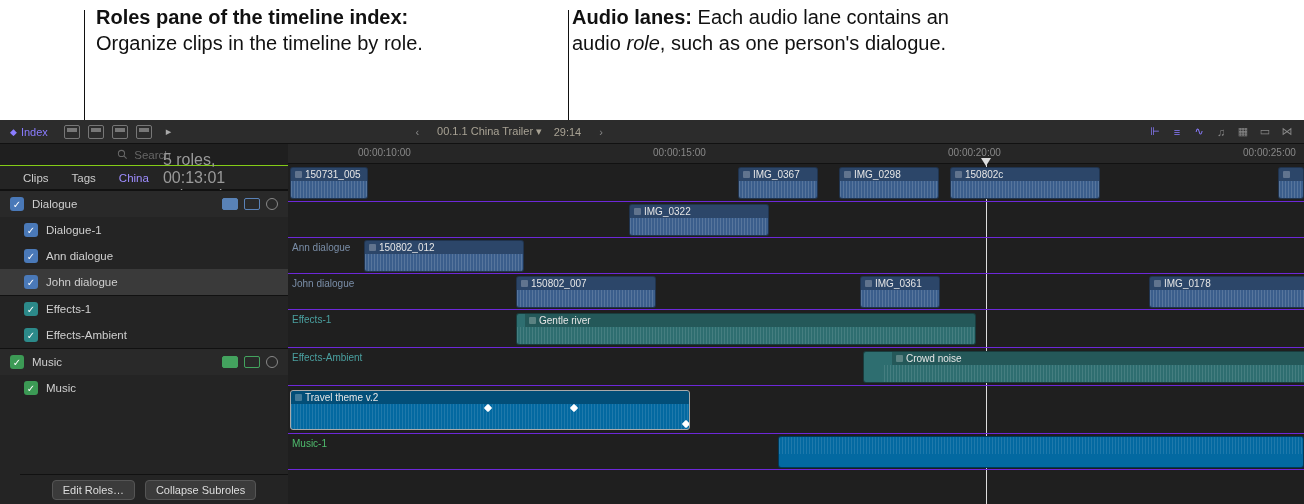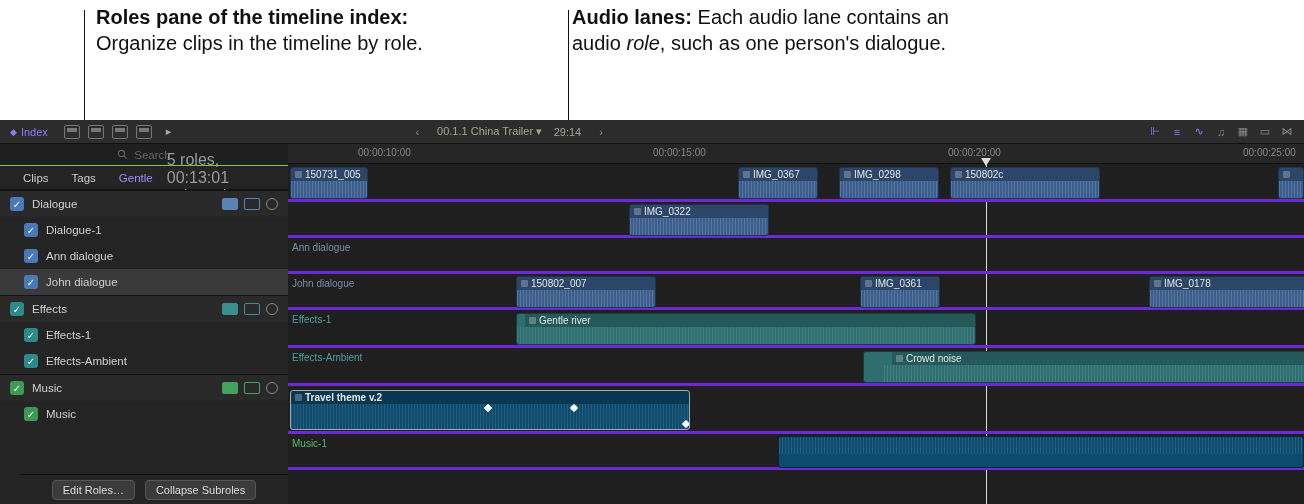--- a/index.html
+++ b/index.html
@@ -285,7 +285,7 @@
       <div class="tabs">
         <span class="tab">Clips</span>
         <span class="tab">Tags</span>
-        <span class="tab active">Gentle</span>
+        <span class="tab active">China</span>
         <span class="status">5 roles, 00:13:01 selected</span>
       </div>
       <div class="rolelist">

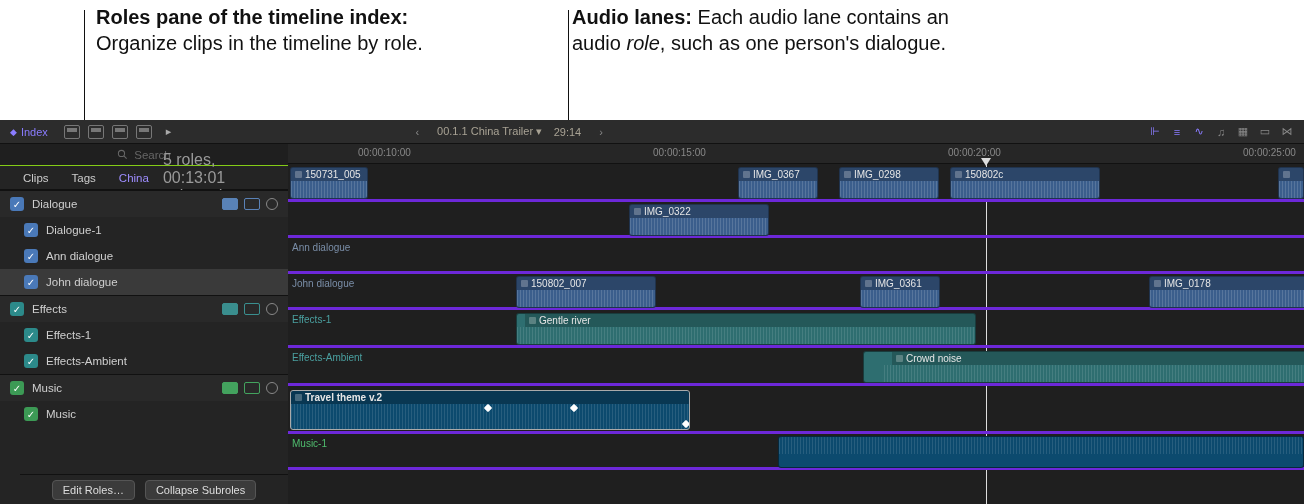--- a/index.html
+++ b/index.html
@@ -171,7 +171,7 @@
   .lanes { position:relative; height: calc(100% - 20px); }
   .lane {
     position:relative;
-    border-bottom:3px solid #6d28d9;
+    border-bottom:1px solid #6d28d9;
   }
   .lane .lanelabel {
     position:absolute; left:4px; top:4px;

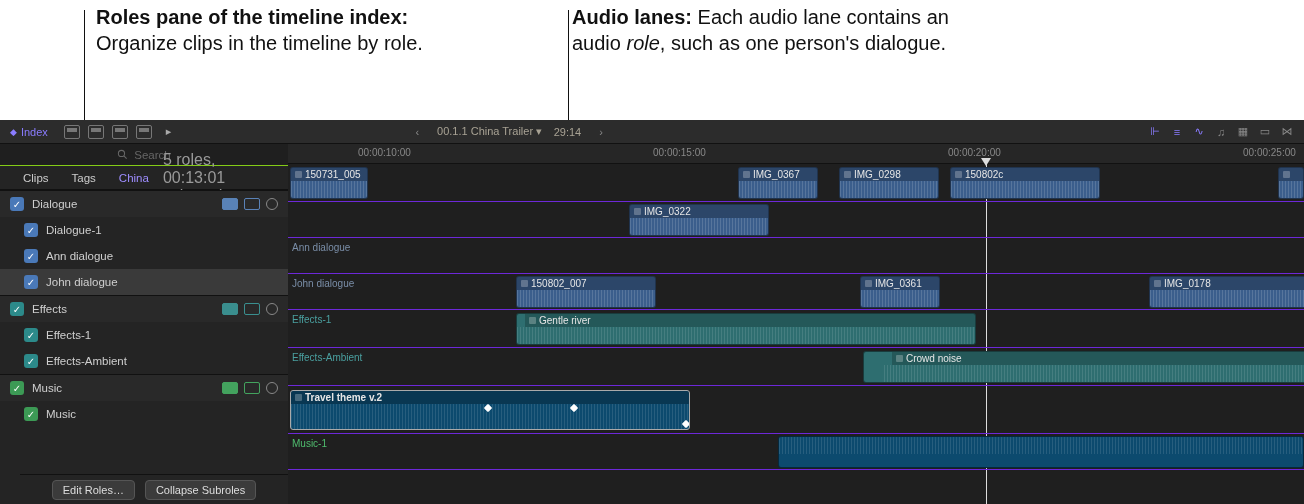--- a/index.html
+++ b/index.html
@@ -409,6 +409,12 @@
 
         <div class="lane" style="height:36px;">
           <div class="lanelabel">Ann dialogue</div>
+          <div class="clip dialogue" style="left:76px; width:160px; top:2px;">
+              <div class="chead">
+                <span>150802_012</span>
+              </div>
+              <div class="wave"></div>
+            </div>
         </div>
 
         <div class="lane" style="height:36px;">

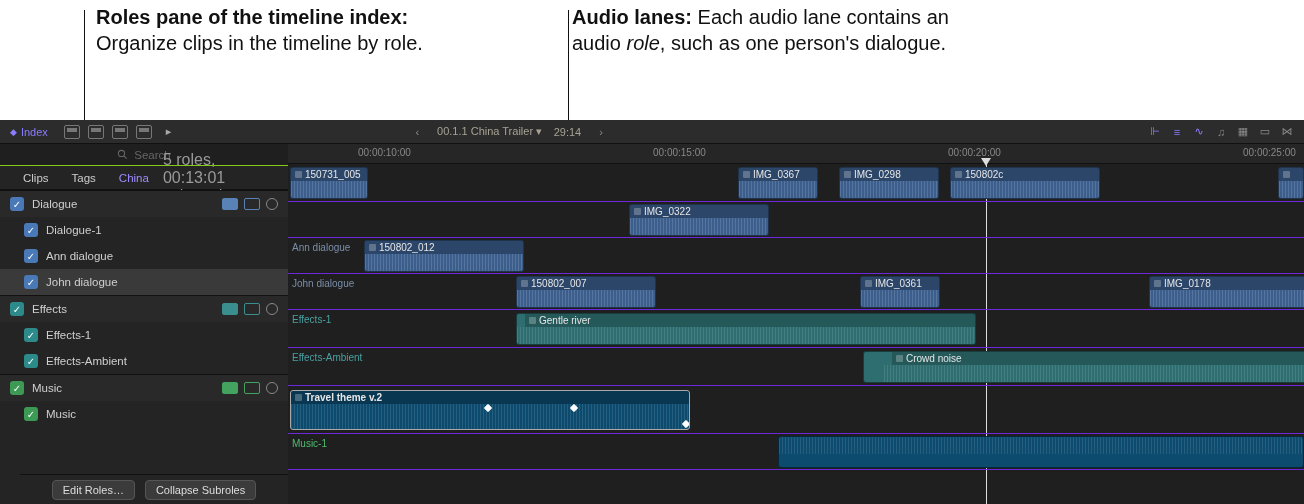--- a/index.html
+++ b/index.html
@@ -315,15 +315,6 @@
         </div>
 
         <div class="rolegroup">
-          <div class="rolerow group">
-            <div class="chk effects"></div>
-            <div class="rolelabel">Effects</div>
-            <div class="rolebtns effects-c">
-              <div class="minibtn fill"></div>
-              <div class="minibtn"></div>
-              <div class="circle"></div>
-            </div>
-          </div>
           <div class="rolerow sub">
             <div class="chk effects"></div>
             <div class="rolelabel">Effects-1</div>

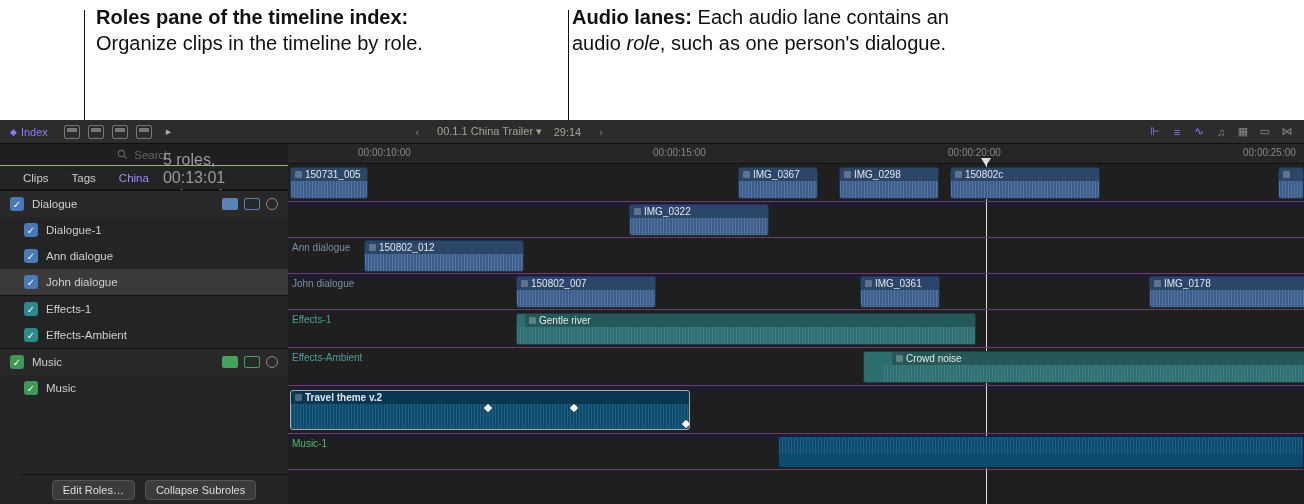--- a/index.html
+++ b/index.html
@@ -214,7 +214,7 @@
   .clip.effects { background:#2e6e70; }
   .clip.effects .chead { background:rgba(0,0,0,.2);margin-left:8px; }
   .clip.effects .wave { opacity:.5; }
-  .clip.music { background:#0c4a6e;font-weight:bold; }
+  .clip.music { background:#0369a1; }
   .clip.music .wave { opacity:.5; }
   .clip.selected { border:1px solid #aaa; height:40px; }
   .clip.selected .handle {

